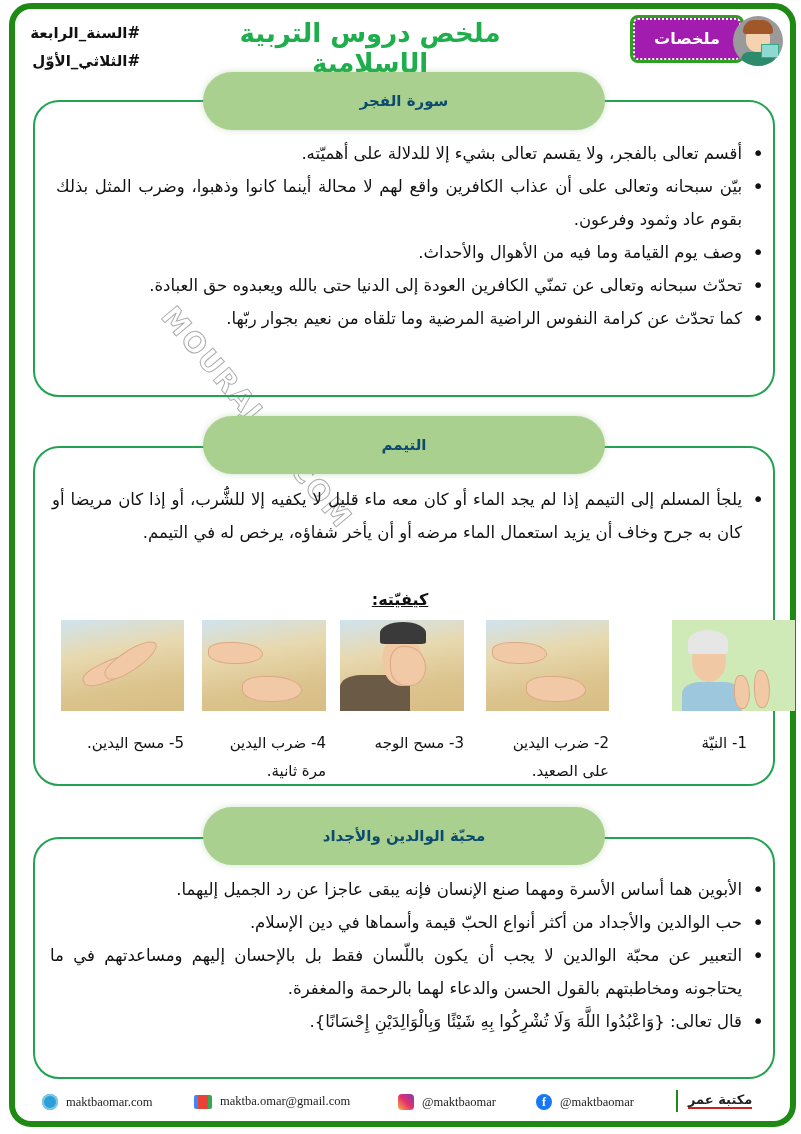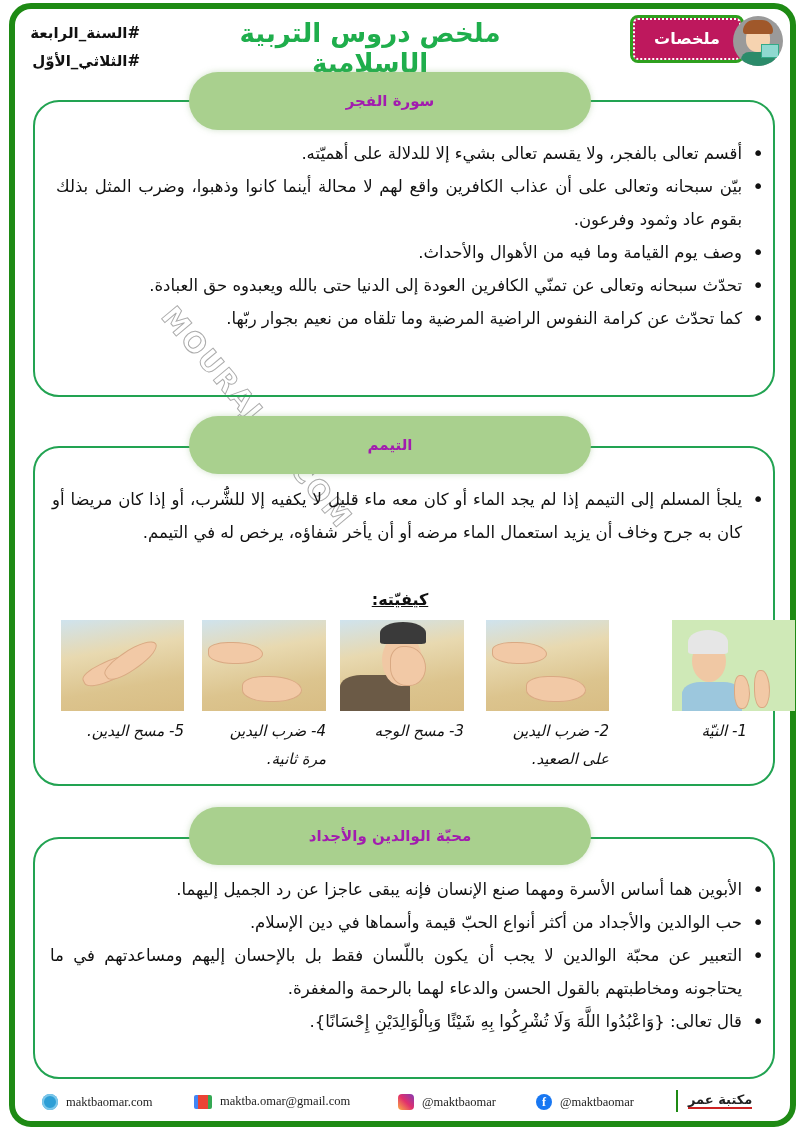--- a/index.html
+++ b/index.html
@@ -19,7 +19,7 @@
     font-family: "DejaVu Sans", sans-serif; font-weight: bold; font-size: 26px; color: #1fae4c; letter-spacing: 0.5px;
   }
   .badge {
-    position: absolute; left: 633px; top: 18px; width: 108px; height: 42px; background: #be185d;
+    position: absolute; left: 633px; top: 18px; width: 108px; height: 42px; background: #a21caf;
     border-radius: 5px; border: 2px dotted #ffffff; outline: 3px solid #2ea01f;
     color: #fff; font-weight: bold; font-size: 16px; text-align: center; line-height: 38px; direction: rtl;
   }

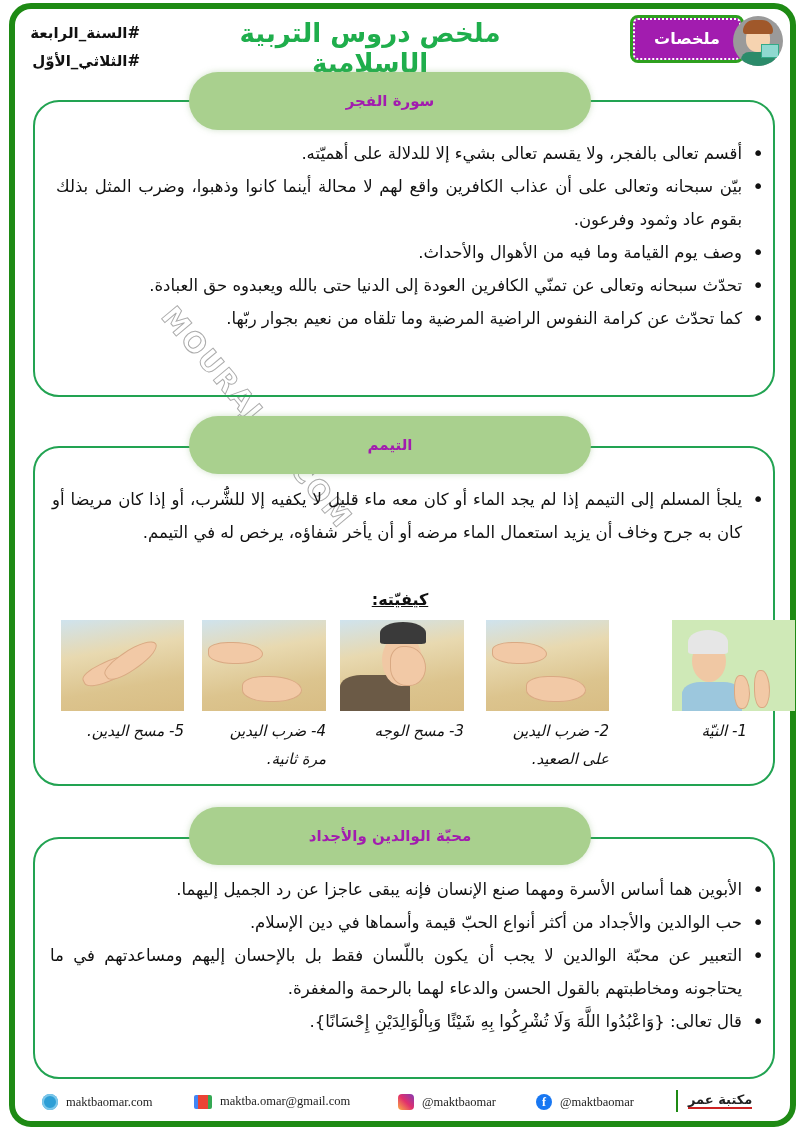--- a/index.html
+++ b/index.html
@@ -37,8 +37,8 @@
     position: absolute; left: 33px; width: 742px; border: 2.5px solid #22a352; border-radius: 26px; background: transparent;
   }
   .pill {
-    position: absolute; left: 189px; width: 402px; height: 58px; background: #a9d08e; border-radius: 29px;
-    text-align: center; line-height: 58px; font-weight: bold; font-size: 15px; direction: rtl; color: #a21caf;
+    position: absolute; left: 203px; width: 402px; height: 58px; background: #a9d08e; border-radius: 29px;
+    text-align: center; line-height: 58px; font-weight: bold; font-size: 15px; direction: rtl; color: #0c4a6e;
     box-shadow: 0 0 6px rgba(120,170,100,.35);
   }
   .bullets { position: absolute; direction: rtl; text-align: right; font-family: "DejaVu Sans", sans-serif; font-size: 16.5px; line-height: 33px; color: #111; }

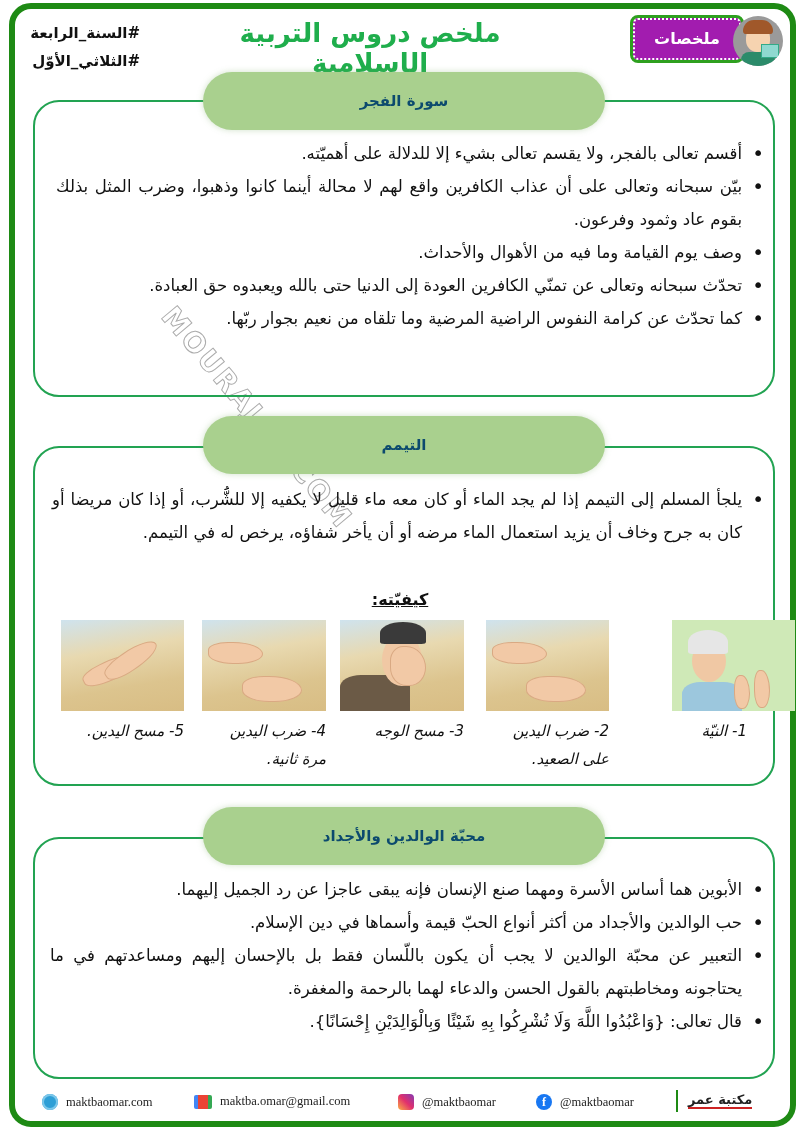--- a/index.html
+++ b/index.html
@@ -50,7 +50,7 @@
   .howto-title { position: absolute; left: 340px; top: 590px; width: 120px; text-align: center; font-weight: bold; font-size: 16px; direction: rtl; text-decoration: underline; }
   .step { position: absolute; top: 620px; width: 123px; }
   .step .img { width: 123px; height: 91px; position: relative; overflow: hidden; }
-  .step .caption { direction: rtl; text-align: right; font-size: 15px; line-height: 28px; margin-top: 6px; font-style: italic; }
+  .step .caption { direction: rtl; text-align: right; font-size: 15px; line-height: 28px; margin-top: 18px; }
   .sand { background: linear-gradient(170deg, #cfe3ee 0%, #e8d9b0 35%, #dcc48e 70%, #d8bd84 100%); }
   .greenbg { background: #cfe9b7; }
   .hand { position: absolute; background: #f2c9a6; border-radius: 40% 60% 50% 50%; border: 1px solid #d9a983; }

